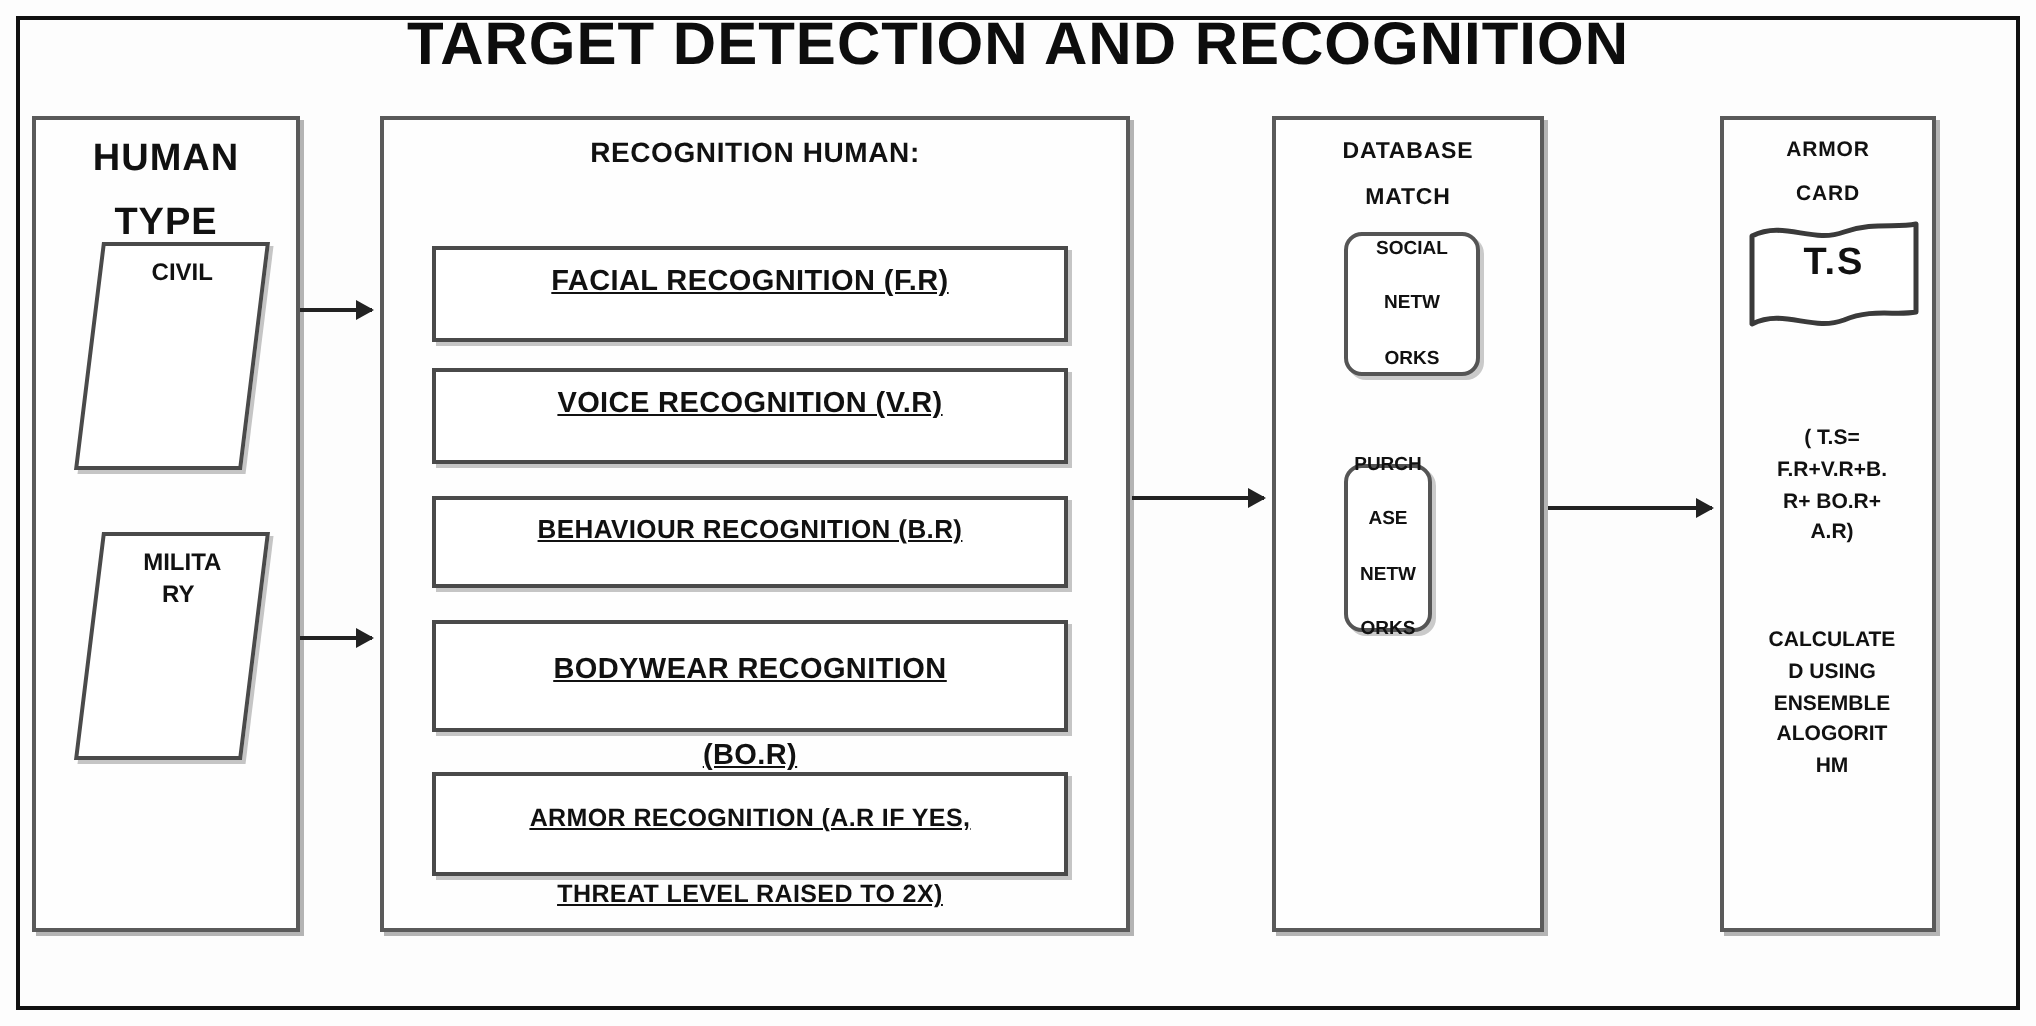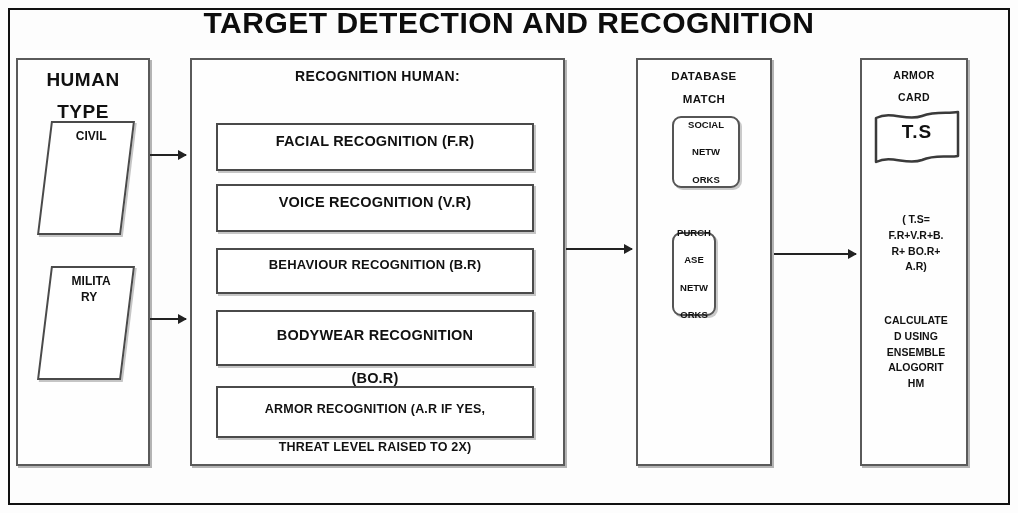--- a/index.html
+++ b/index.html
@@ -93,6 +93,7 @@
     padding-top:7px;
     line-height:1.25;
     letter-spacing:.2px;
+    text-decoration:underline;
   }
   .reco-item.small span{font-size:13px;}
   .reco-item.smaller span{font-size:12.5px;}

